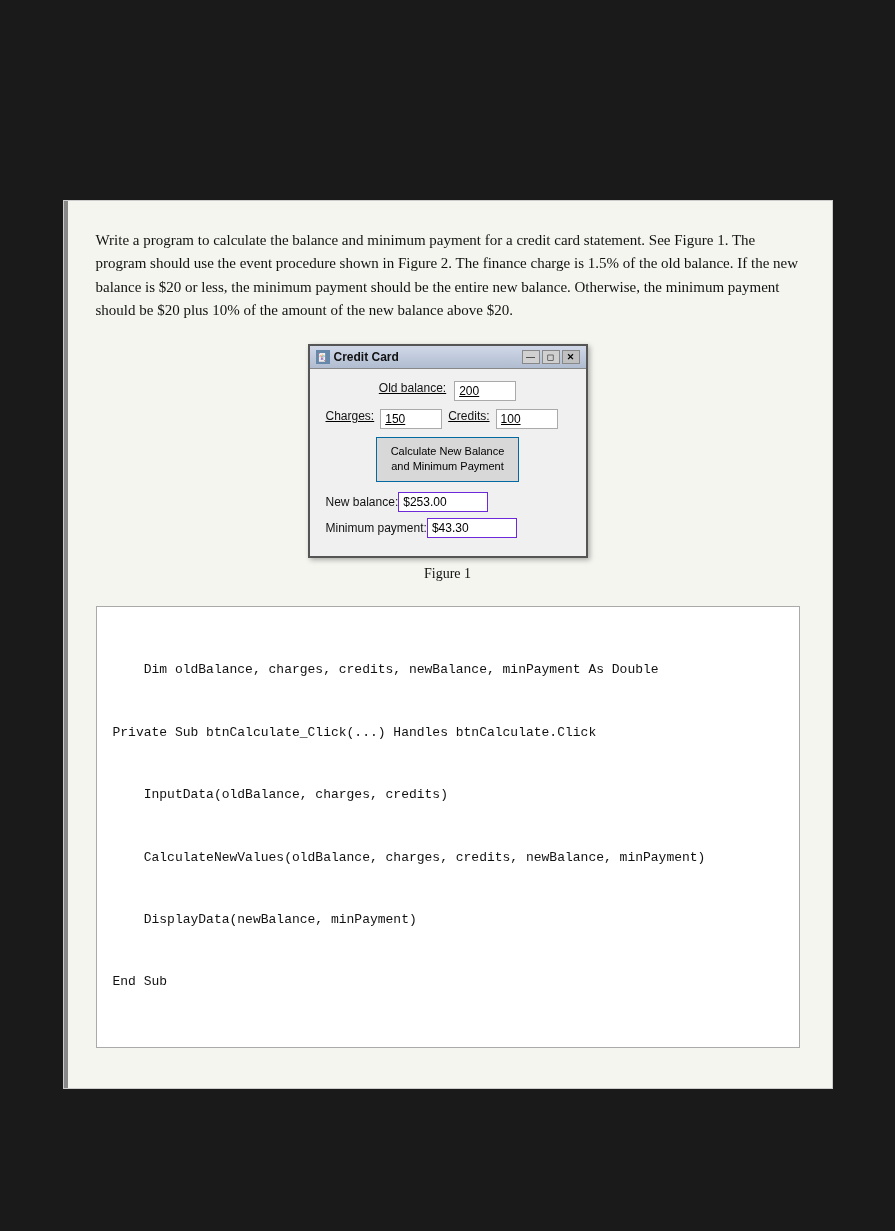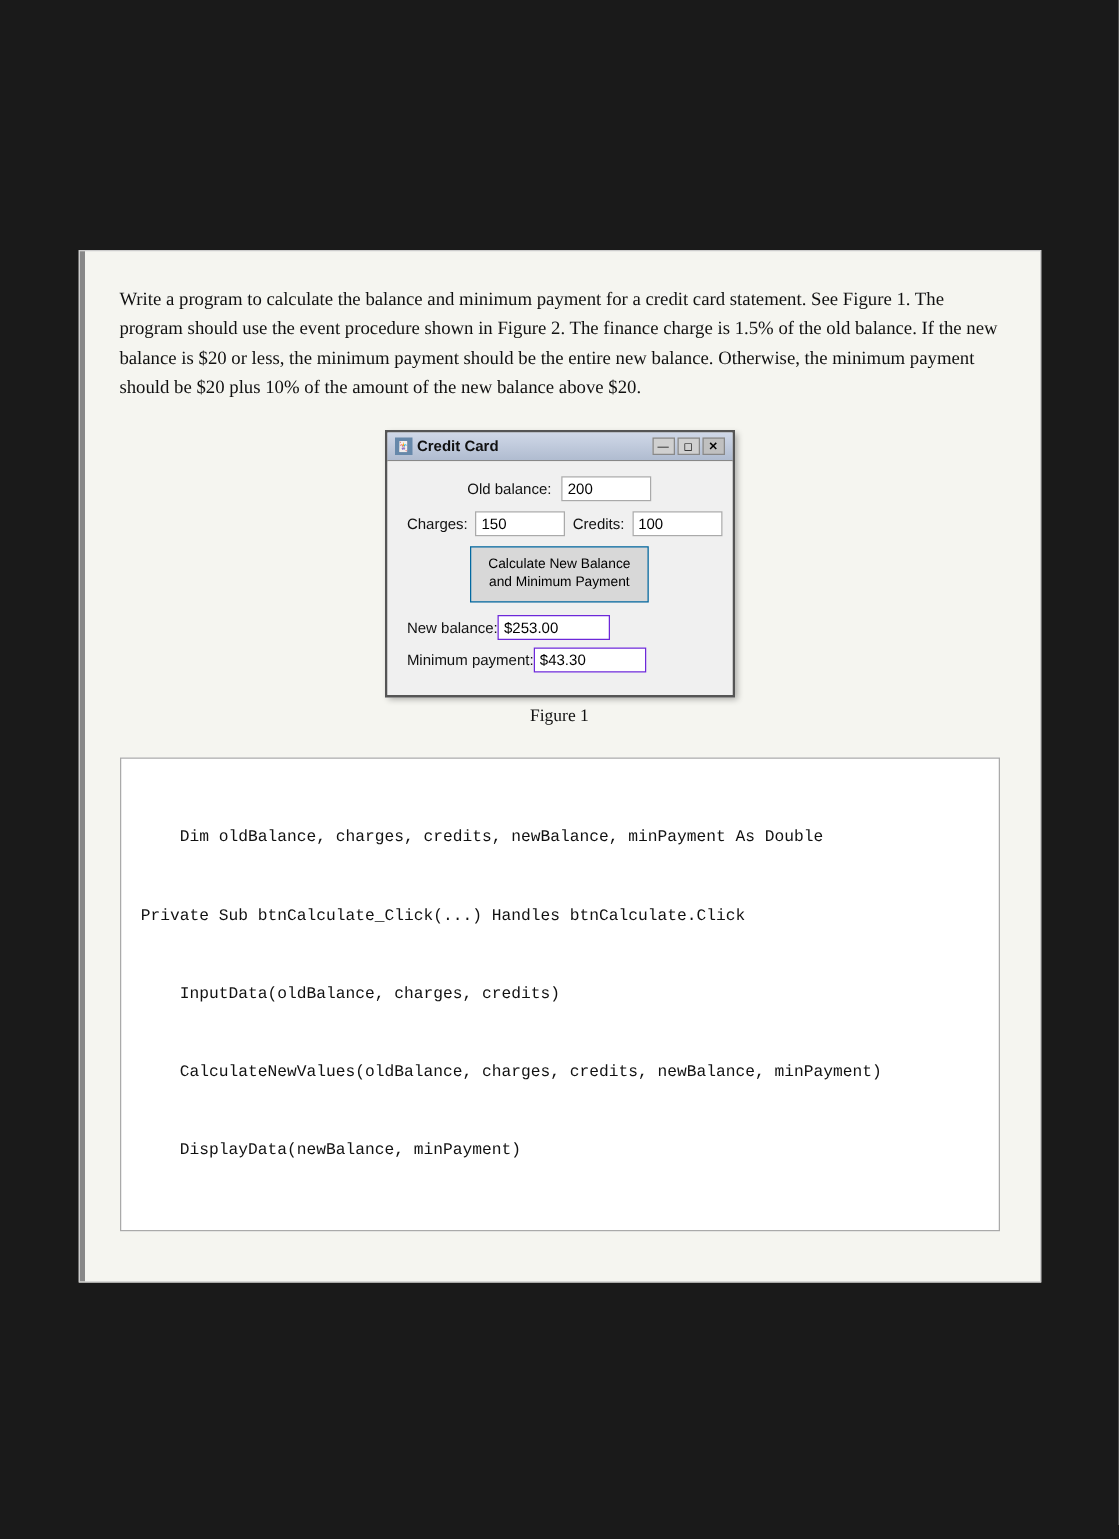--- a/index.html
+++ b/index.html
@@ -107,9 +107,10 @@
 
     .form-row {
       display: flex;
-      align-items: center;
+      align-items: flex-start;
       margin-bottom: 8px;
       gap: 6px;
+      text-decoration: underline;
     }
 
     .form-label {

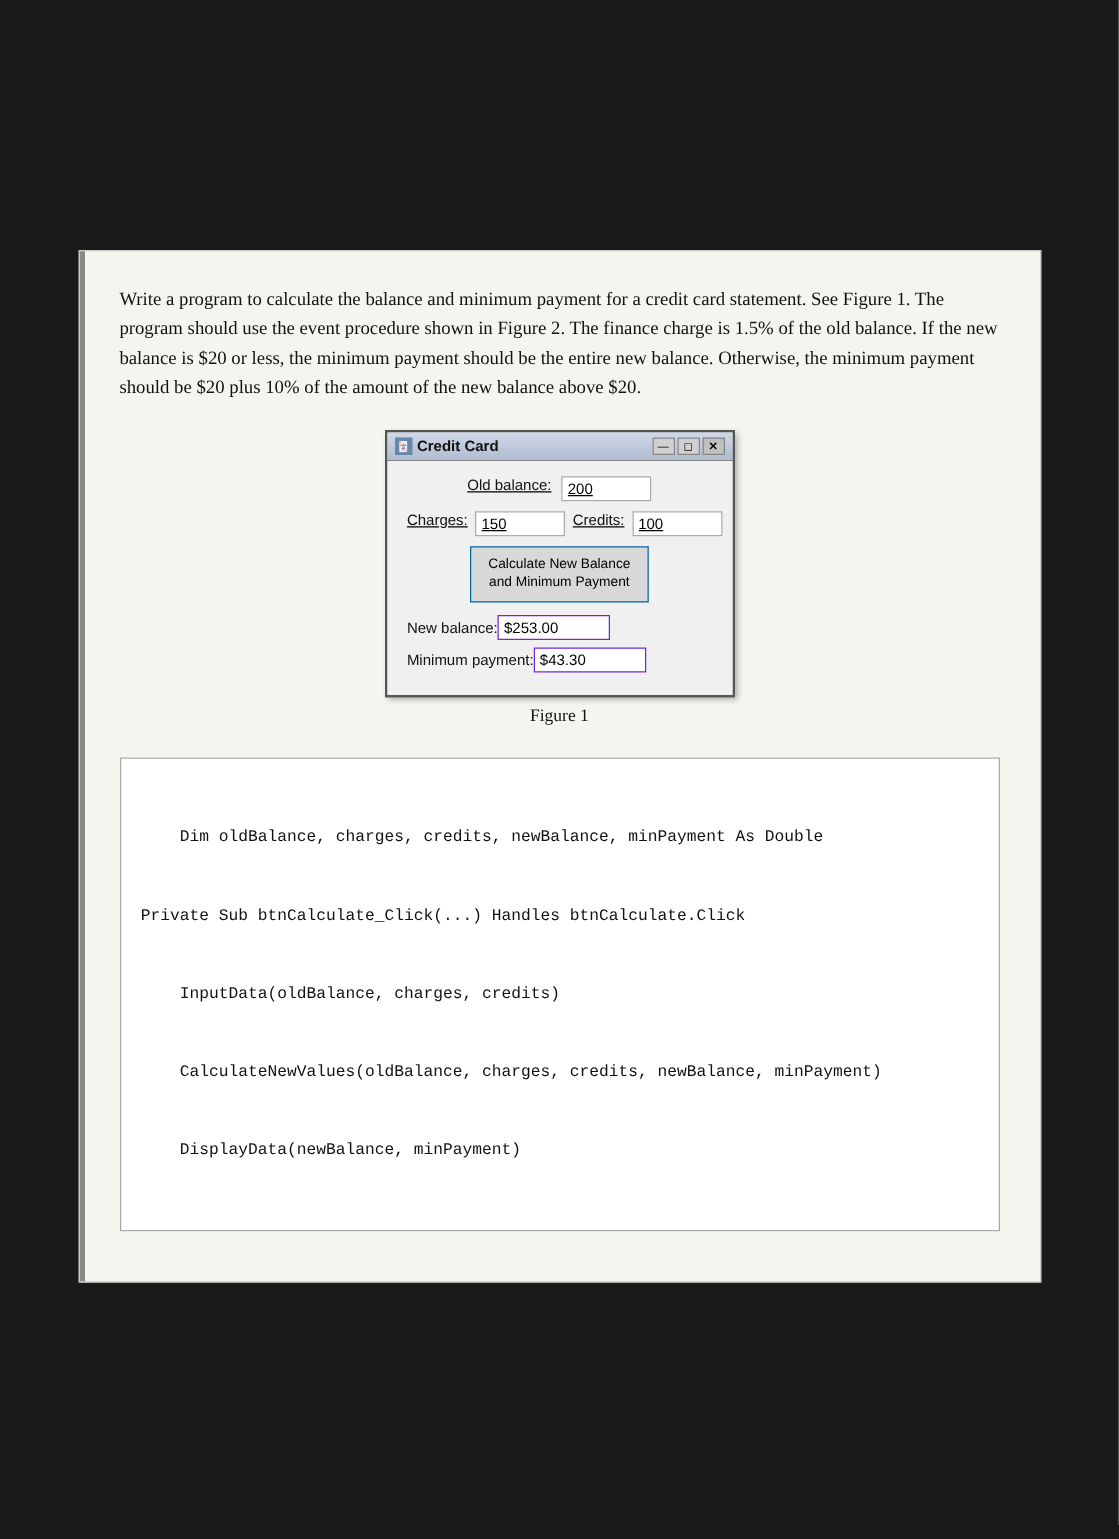--- a/index.html
+++ b/index.html
@@ -128,7 +128,7 @@
     }
 
     .form-input-sm {
-      width: 72px;
+      width: 62px;
     }
 
     .old-balance-row {

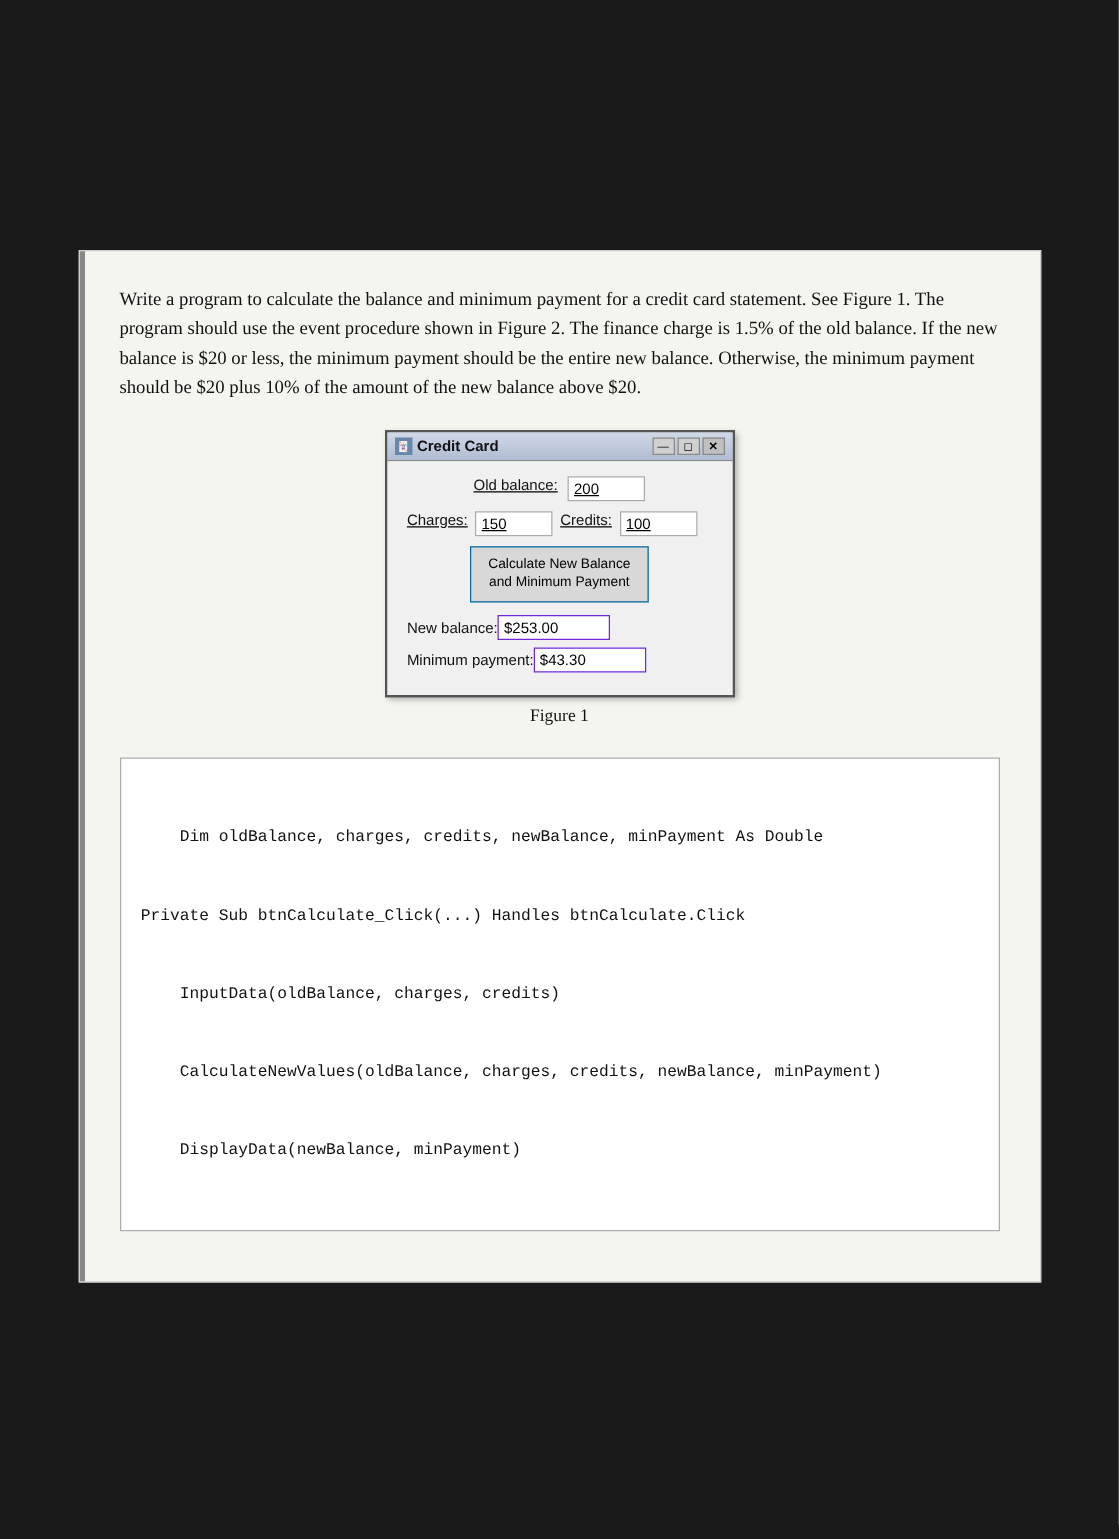--- a/index.html
+++ b/index.html
@@ -269,6 +269,7 @@
     <span class="code-line">    InputData(oldBalance, charges, credits)</span>
     <span class="code-line">    CalculateNewValues(oldBalance, charges, credits, newBalance, minPayment)</span>
     <span class="code-line">    DisplayData(newBalance, minPayment)</span>
+    <span class="code-line">End Sub</span>
   </div>
 
 </div>

